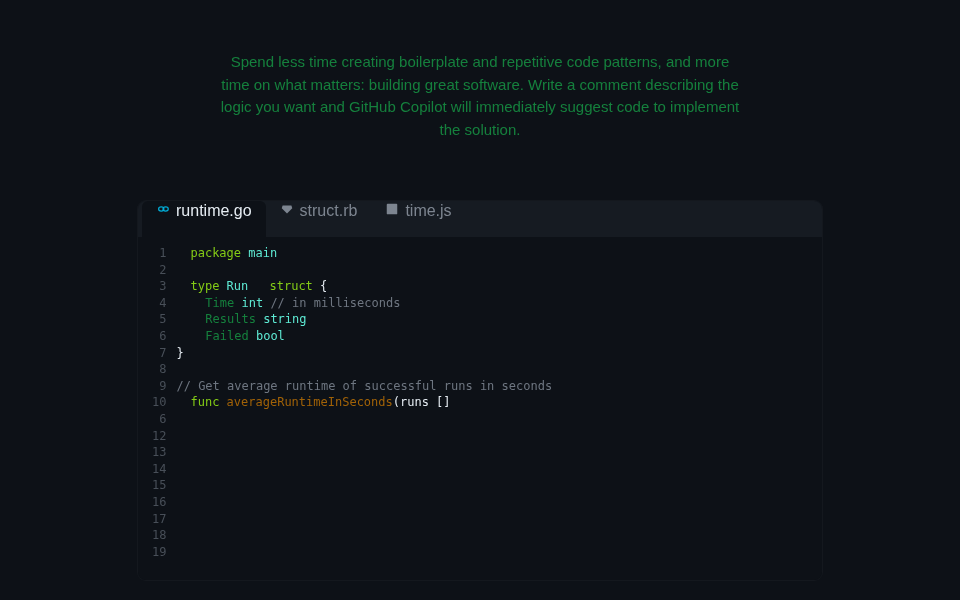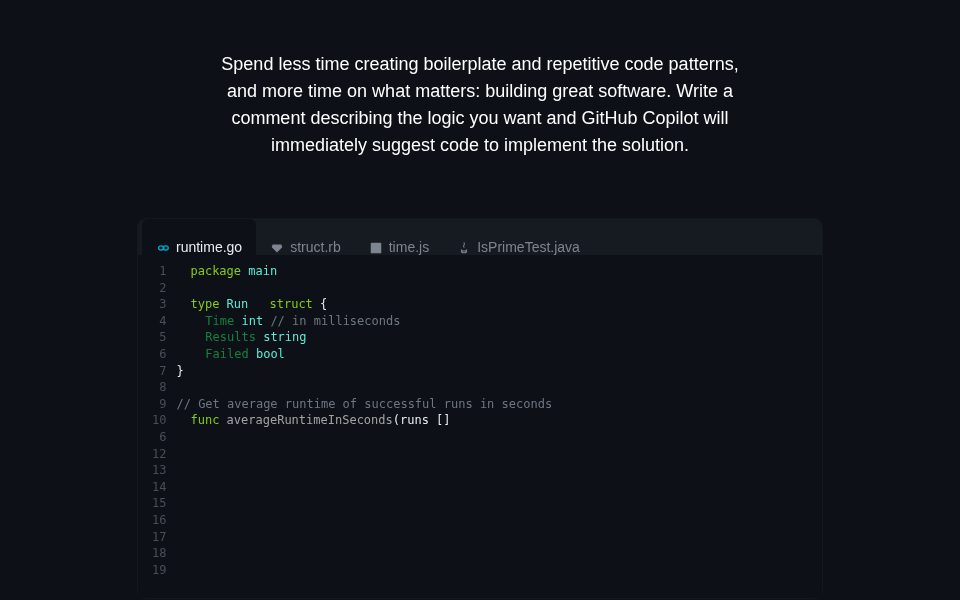--- a/index.html
+++ b/index.html
@@ -21,9 +21,9 @@
   .hero p {
     margin: 16px auto 0;
     max-width: 520px;
-    font-size: 18px;
+    font-size: 15px;
     line-height: 1.5;
-    color: #ffffff;
+    color: #15803d;
   }
   .editor-wrap {
     width: 684px;

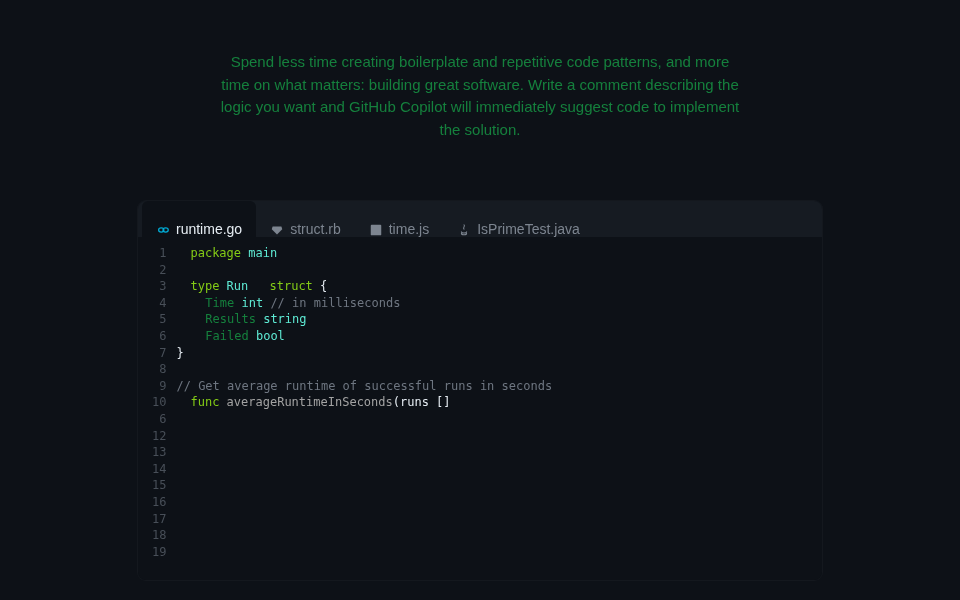--- a/index.html
+++ b/index.html
@@ -42,11 +42,11 @@
   }
   .tab {
     display: flex;
-    align-items: flex-end;
+    align-items: flex-start;
     gap: 6px;
     padding: 0 14px;
     height: 36px;
-    font-size: 14px;
+    font-size: 16px;
     color: #7d8590;
     cursor: pointer;
     border-top: 1px solid transparent;

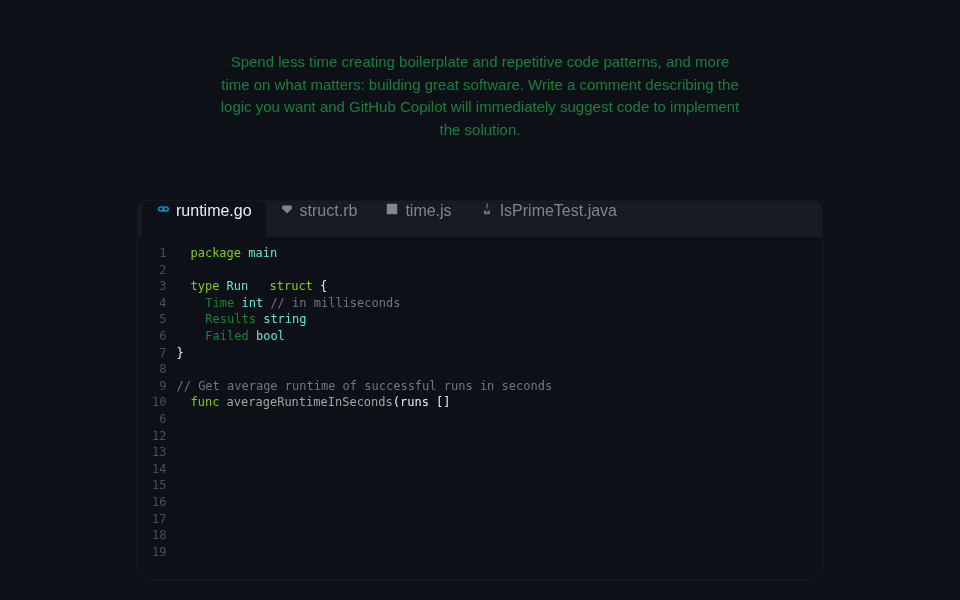--- a/index.html
+++ b/index.html
@@ -118,14 +118,6 @@
         </span>
         <span>time.js</span>
       </div>
-      <div class="tab">
-        <span class="ico">
-          <svg viewBox="0 0 16 16">
-            <path d="M5 10c0 2 6 2 6 0M5 12c0 2 6 2 6 0M8 2c2 2-2 3 0 5" fill="none" stroke="#7d8590" stroke-width="1.2" stroke-linecap="round"></path>
-          </svg>
-        </span>
-        <span>IsPrimeTest.java</span>
-      </div>
     </div>
   <div class="code-area">
     <div class="gutter" id="gutter">

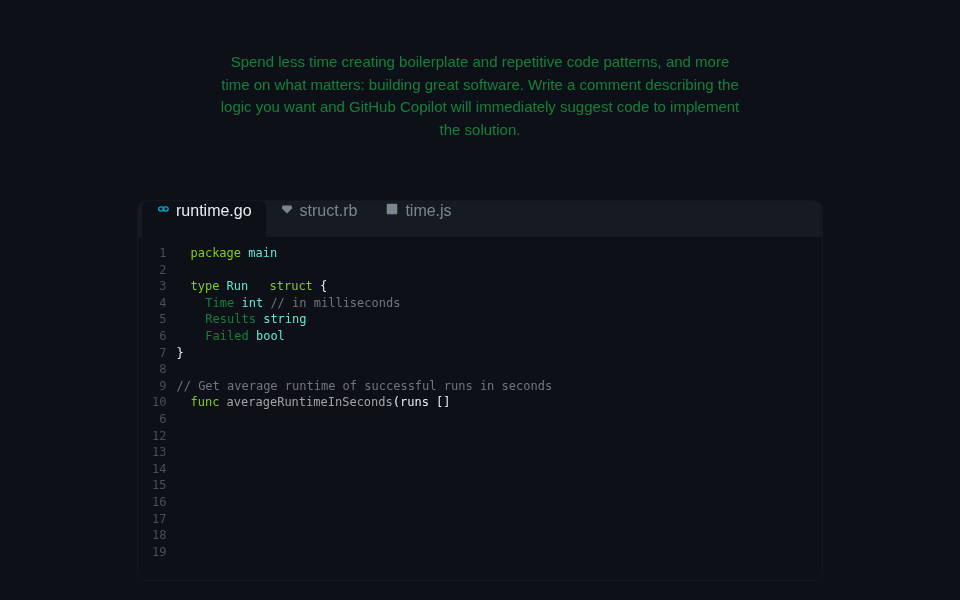--- a/index.html
+++ b/index.html
@@ -81,7 +81,7 @@
   .tok-n { color:#5eead4; }   
   .tok-t { color:#15803d; }   
   .tok-c { color:#6e7681; }   
-  .tok-f { color:#a3a3a3; }   
+  .tok-f { color:#a16207; }   
   .tok-p { color:#e6edf3; }   
 </style>
 </head>

